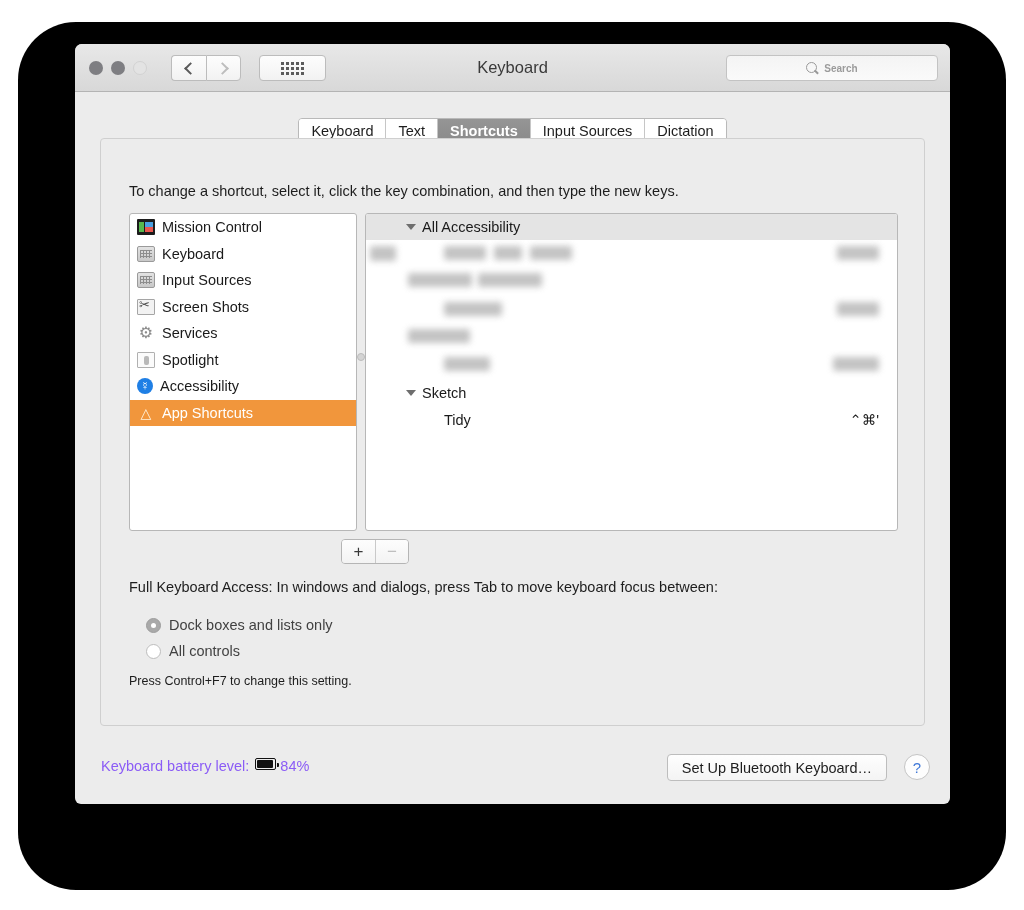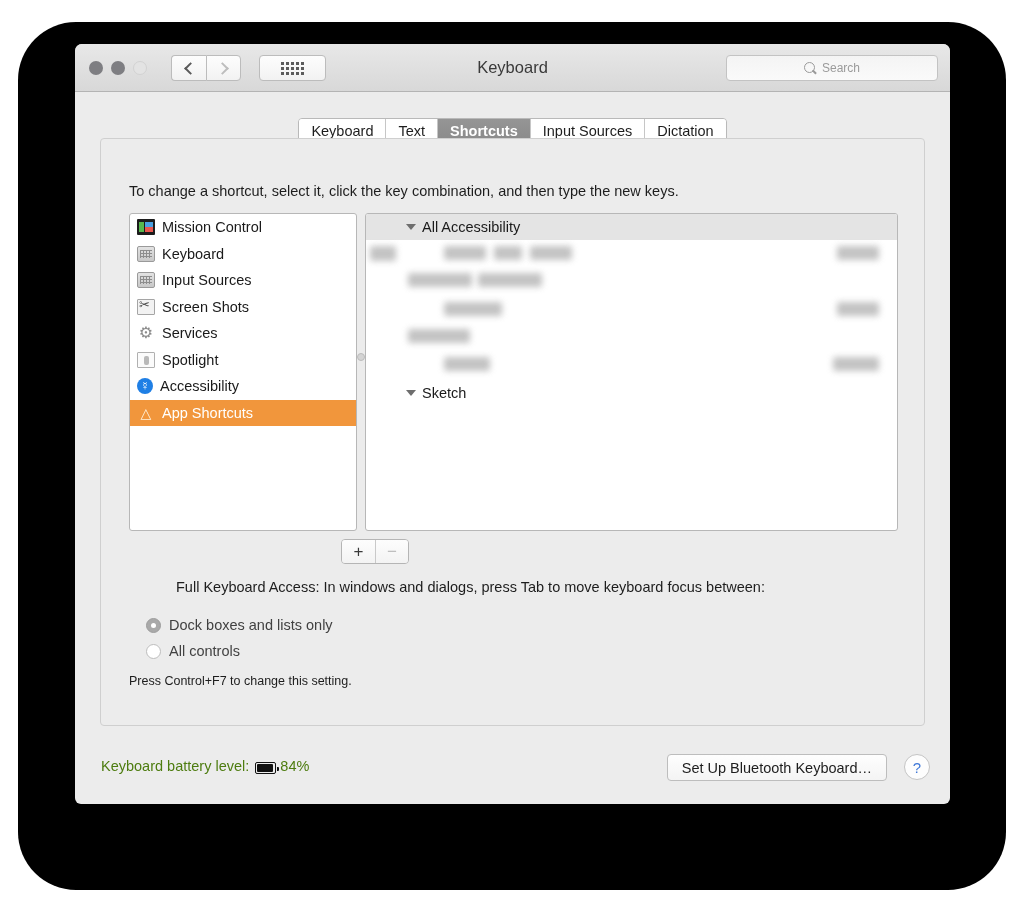--- a/index.html
+++ b/index.html
@@ -89,7 +89,7 @@
     content: ""; position: absolute; left: 8px; top: 8.5px;
     width: 5px; height: 1.6px; background: #9a9a9a; transform: rotate(45deg);
   }
-  #search-placeholder { font-size: 12px; color: #9b9b9b; }
+  #search-placeholder { font-size: 10px; color: #9b9b9b; font-weight: bold; }
 
   
   #tabs {

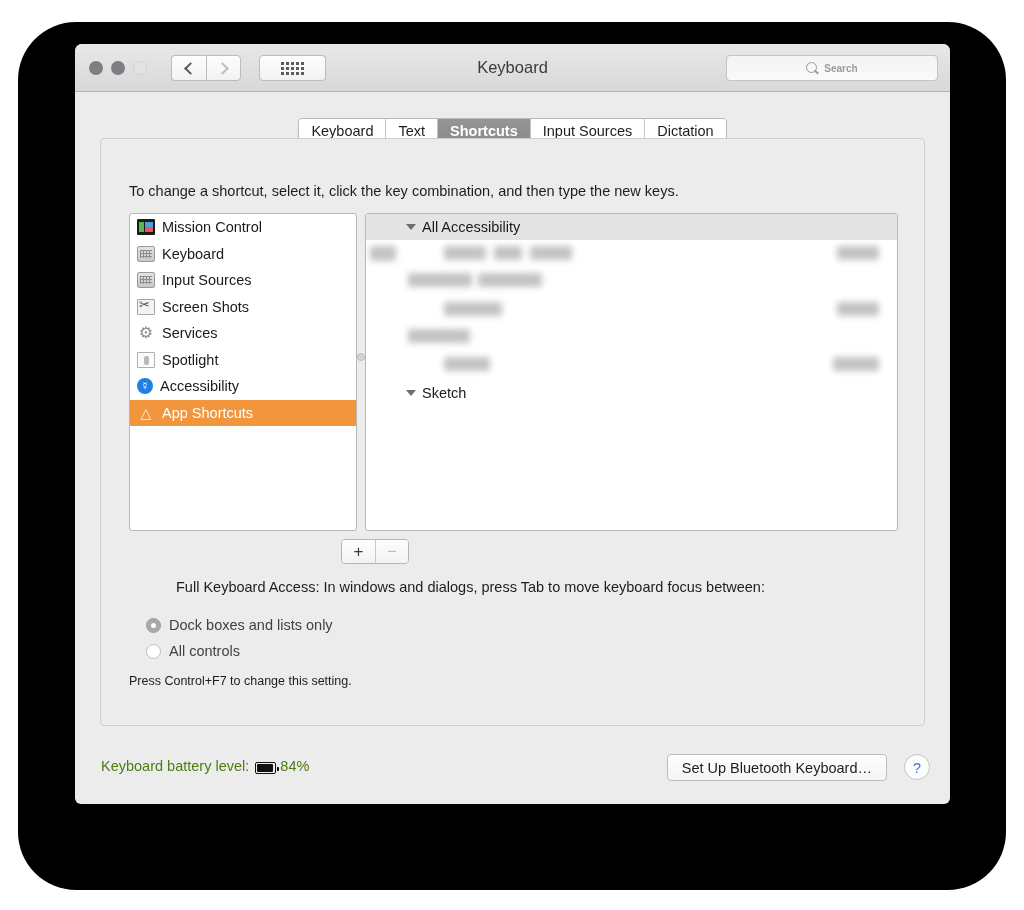--- a/index.html
+++ b/index.html
@@ -448,6 +448,10 @@
         <span>Sketch</span>
       </div>
 
+      <div class="shortcut-row">
+        <span class="shortcut-label" style="left:78px;">Tidy</span>
+        <span class="shortcut-keys">⌃⌘'</span>
+      </div>
 
     </div>
 

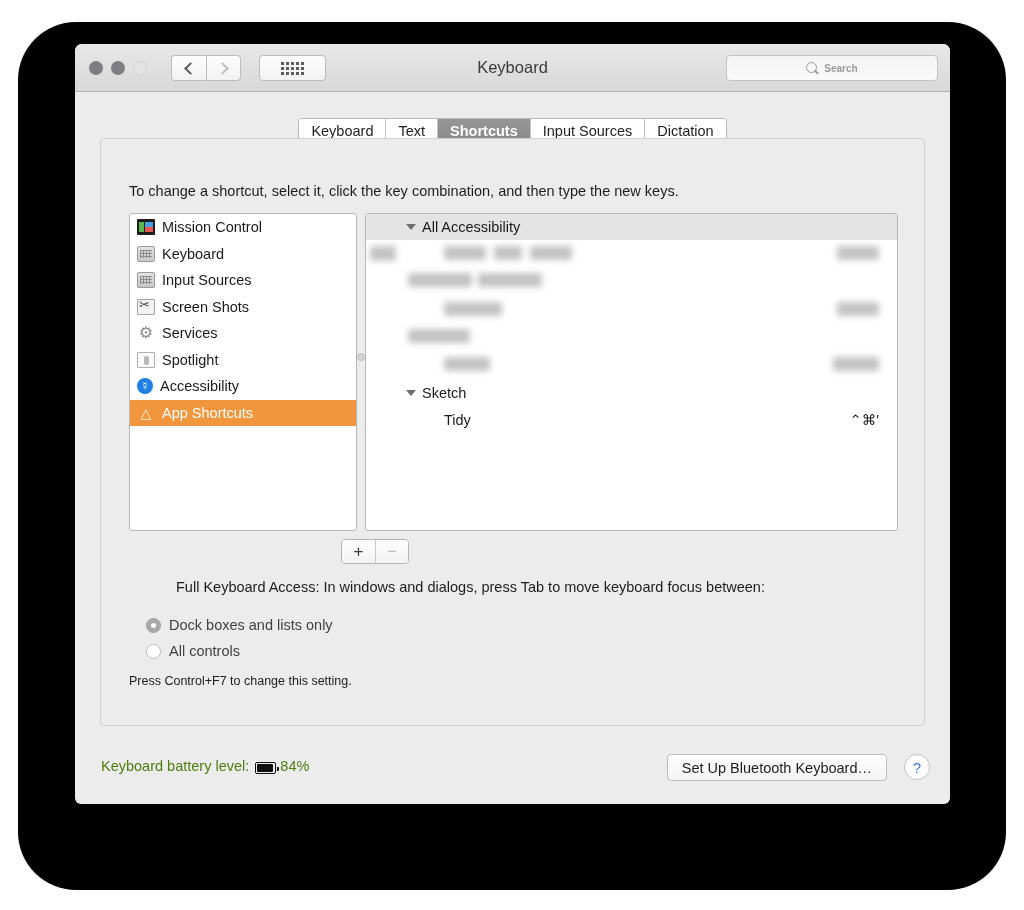--- a/index.html
+++ b/index.html
@@ -253,7 +253,7 @@
   #remove-button { border-left: 1px solid #c9c9c9; color: #bdbdbd; }
 
   
-  #fka-label { position: absolute; left: 28px; top: 440px; font-size: 14.5px; color: #1d1d1d; margin-left: 47px; }
+  #fka-label { position: absolute; left: 28px; top: 440px; font-size: 14.5px; color: #1d1d1d; }
   .radio-row {
     position: absolute; left: 45px;
     display: flex; align-items: center;

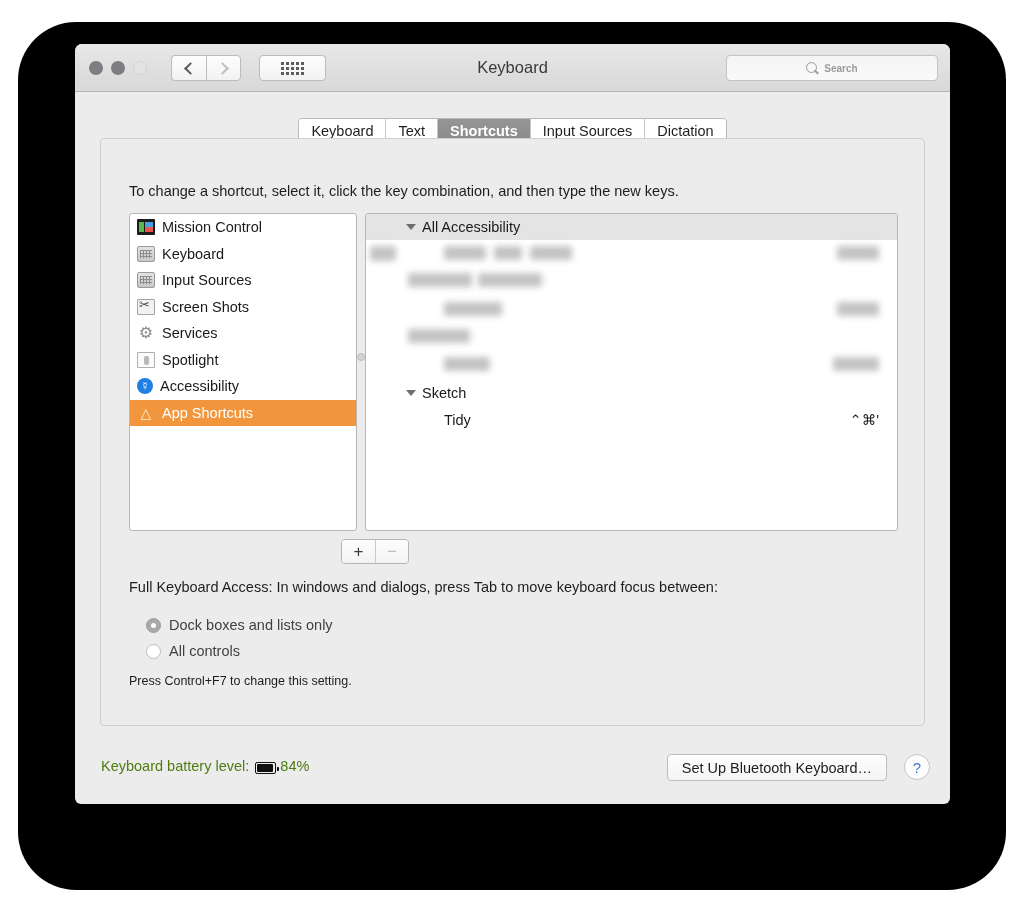--- a/index.html
+++ b/index.html
@@ -277,8 +277,8 @@
   #bottom-bar { position: absolute; left: 0; right: 0; top: 700px; height: 60px; }
   #battery-label {
     position: absolute; left: 26px; top: 14px;
-    display: flex; align-items: flex-end;
-    font-size: 14.5px; color: #4d7c0f;
+    display: flex; align-items: flex-start;
+    font-size: 14.5px; color: #8b5cf6;
   }
   #battery-icon {
     position: relative; width: 21px; height: 12px;

